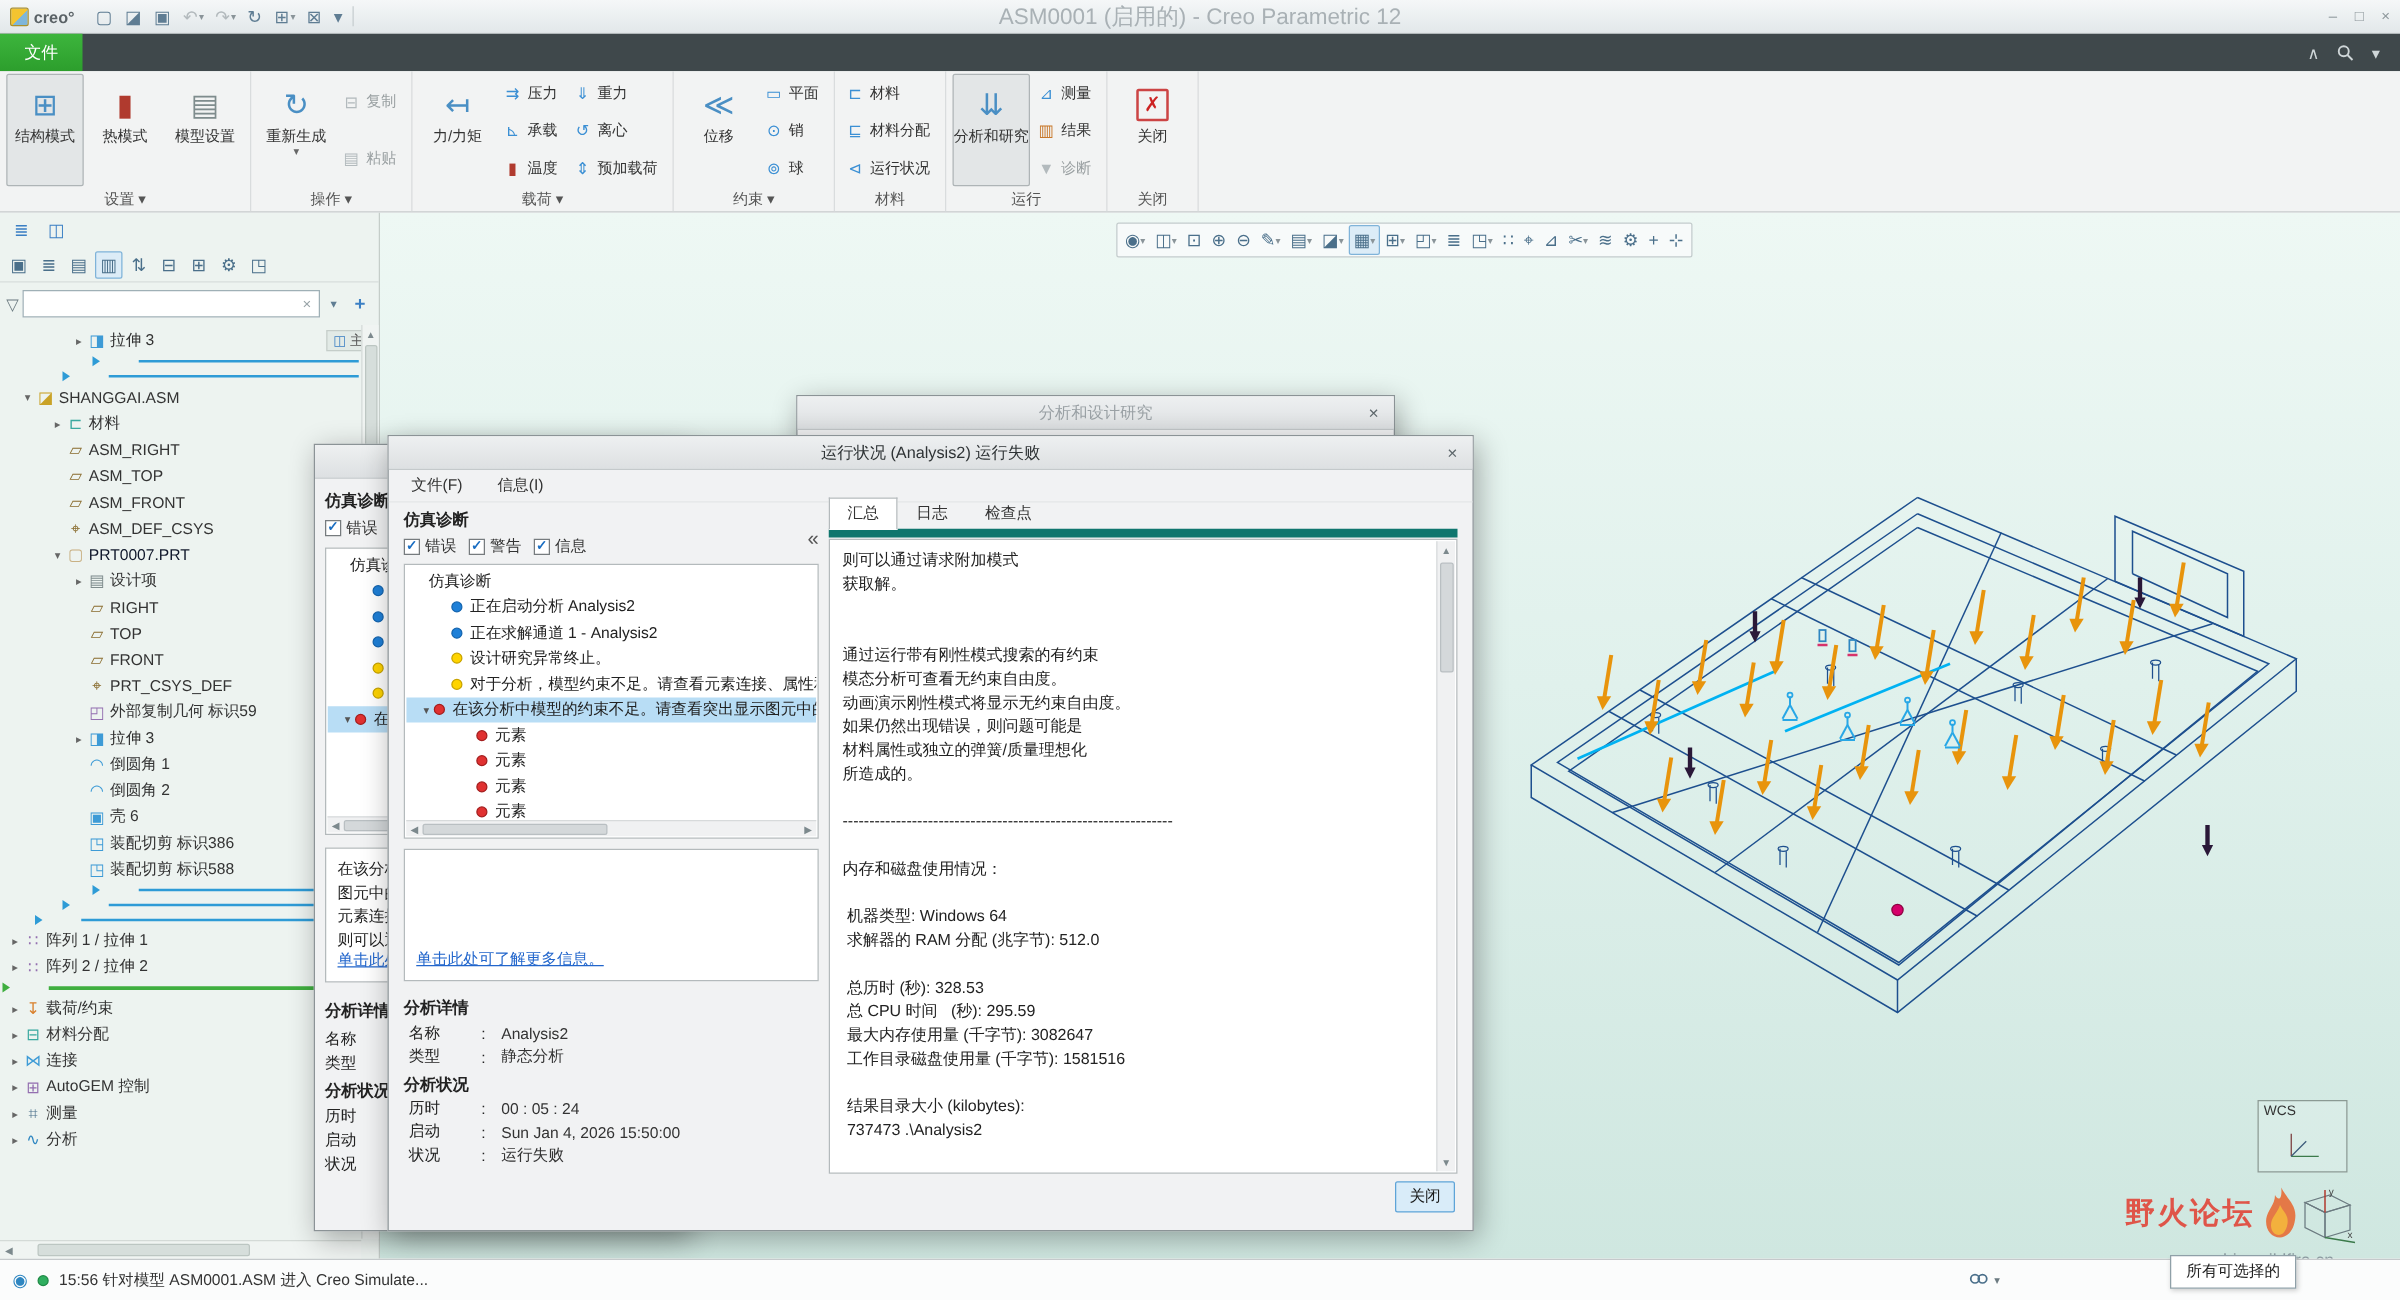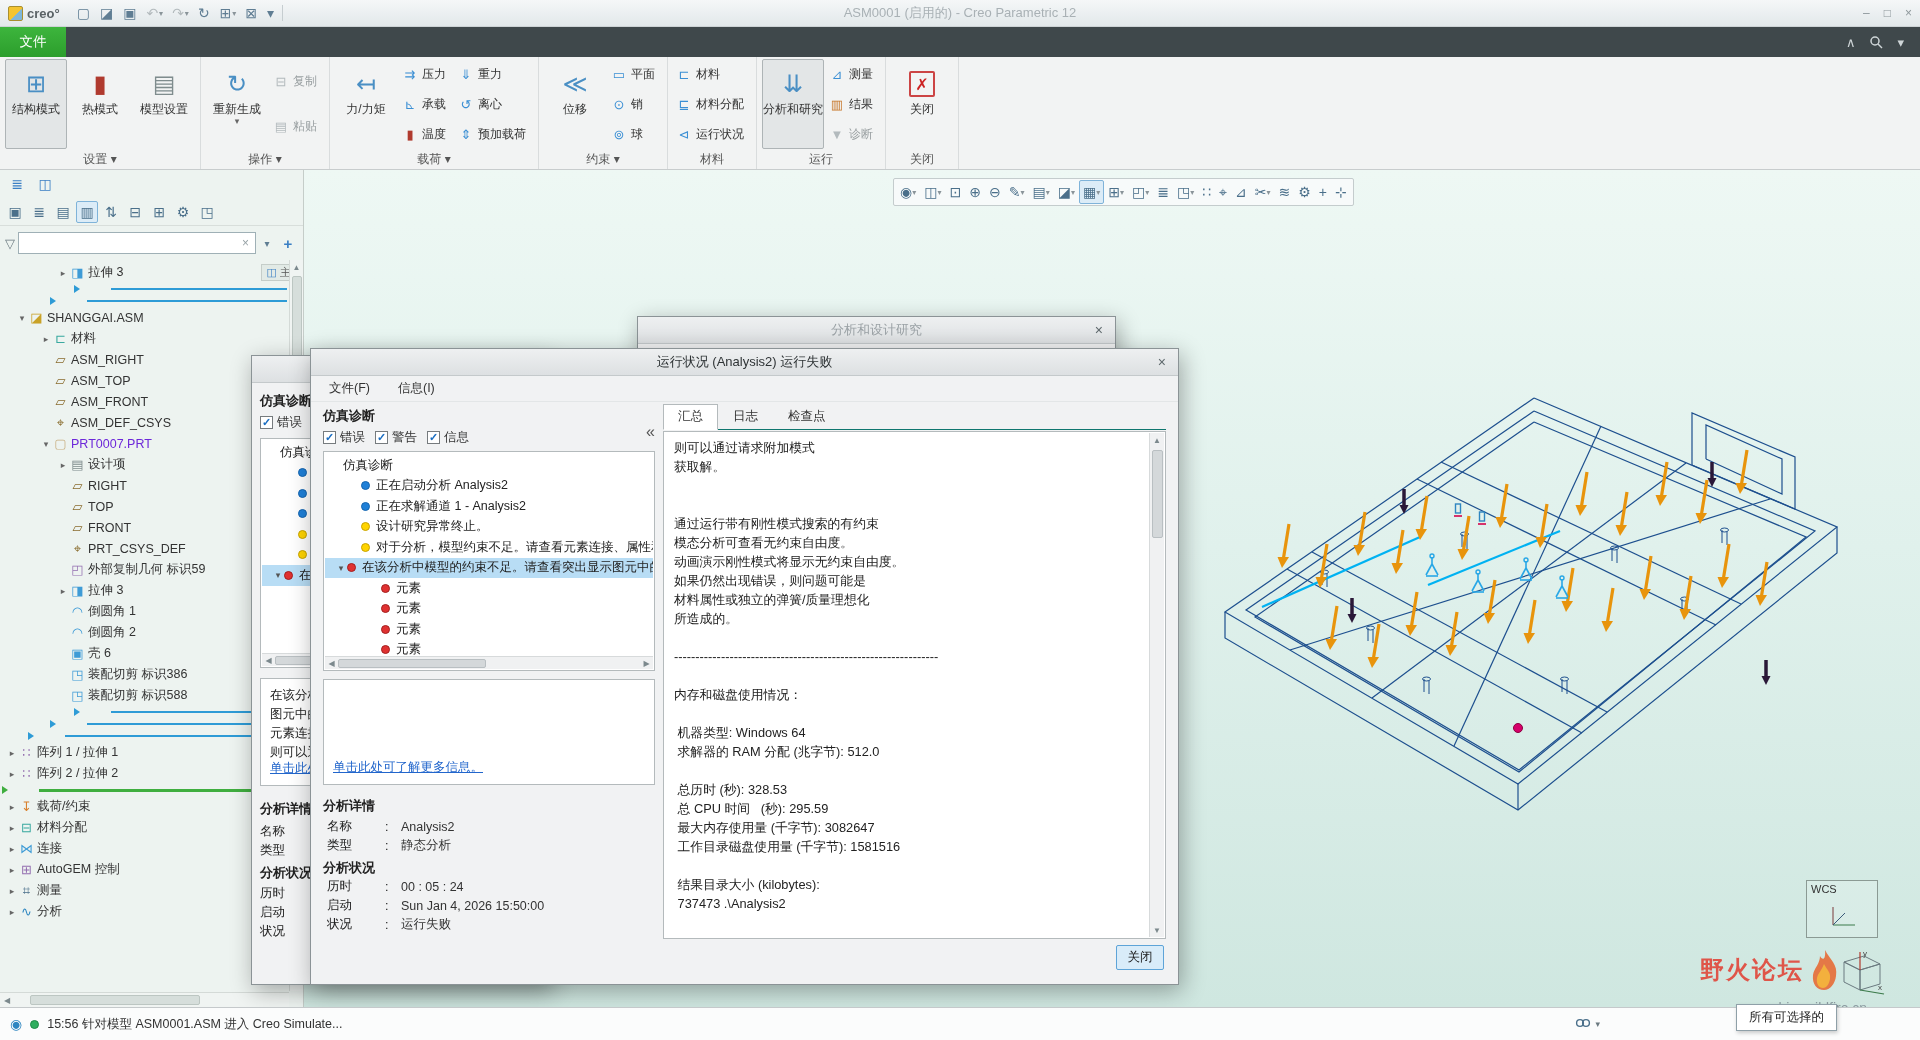--- a/index.html
+++ b/index.html
@@ -16,7 +16,7 @@
 .qa-btn .dd{font-size:8px;color:#8a9499;margin-left:1px}
 .qa-btn.dis{color:#b3babd}
 .qa-sep{width:1px;height:16px;background:#c6cdd0;margin:0 4px}
-.win-title{position:absolute;left:0;right:0;text-align:center;color:#a9b1b5;font-size:13px;pointer-events:none}
+.win-title{position:absolute;left:0;right:0;text-align:center;color:#a9b1b5;font-size:18px;pointer-events:none}
 .win-ctl{margin-left:auto;display:flex;gap:14px;color:#8d979b;font-size:12px;z-index:2}
 
 

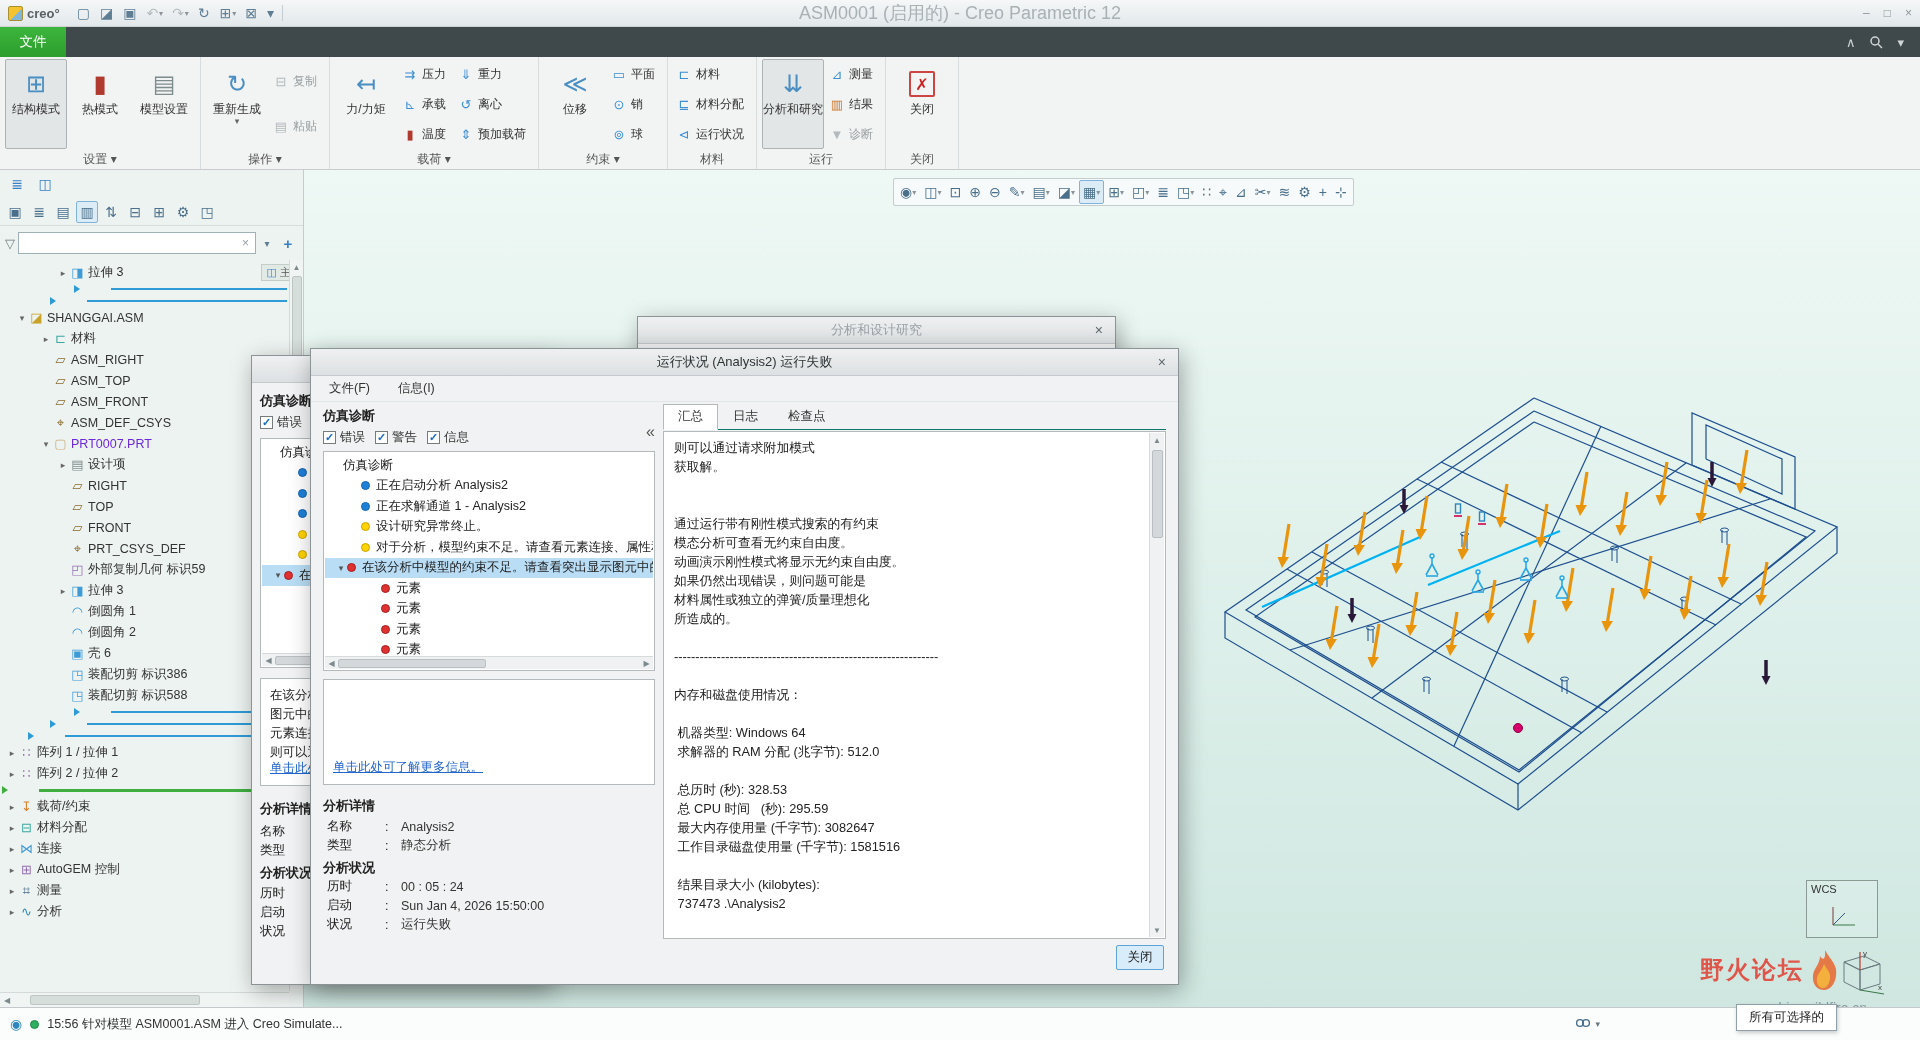--- a/index.html
+++ b/index.html
@@ -128,7 +128,7 @@
 .kv{display:flex;font-size:12.5px;height:19px;align-items:center}
 .kv .dk{width:58px;color:#222}
 .kv .ds{width:16px;color:#222}
-.rtabs{display:flex;align-items:flex-end;height:25px;border-bottom:1px solid #0f766e}
+.rtabs{display:flex;align-items:flex-end;height:25px;border-bottom:7px solid #0f766e}
 .rtab{padding:3px 14px 4px 14px;font-size:12.5px;color:#333;border:1px solid transparent;margin-bottom:-1px}
 .rtab.active{background:#fff;border-color:#b4babc;border-bottom-color:#fff}
 .sumwrap{position:absolute;background:#fff;border:1px solid #b4babc}

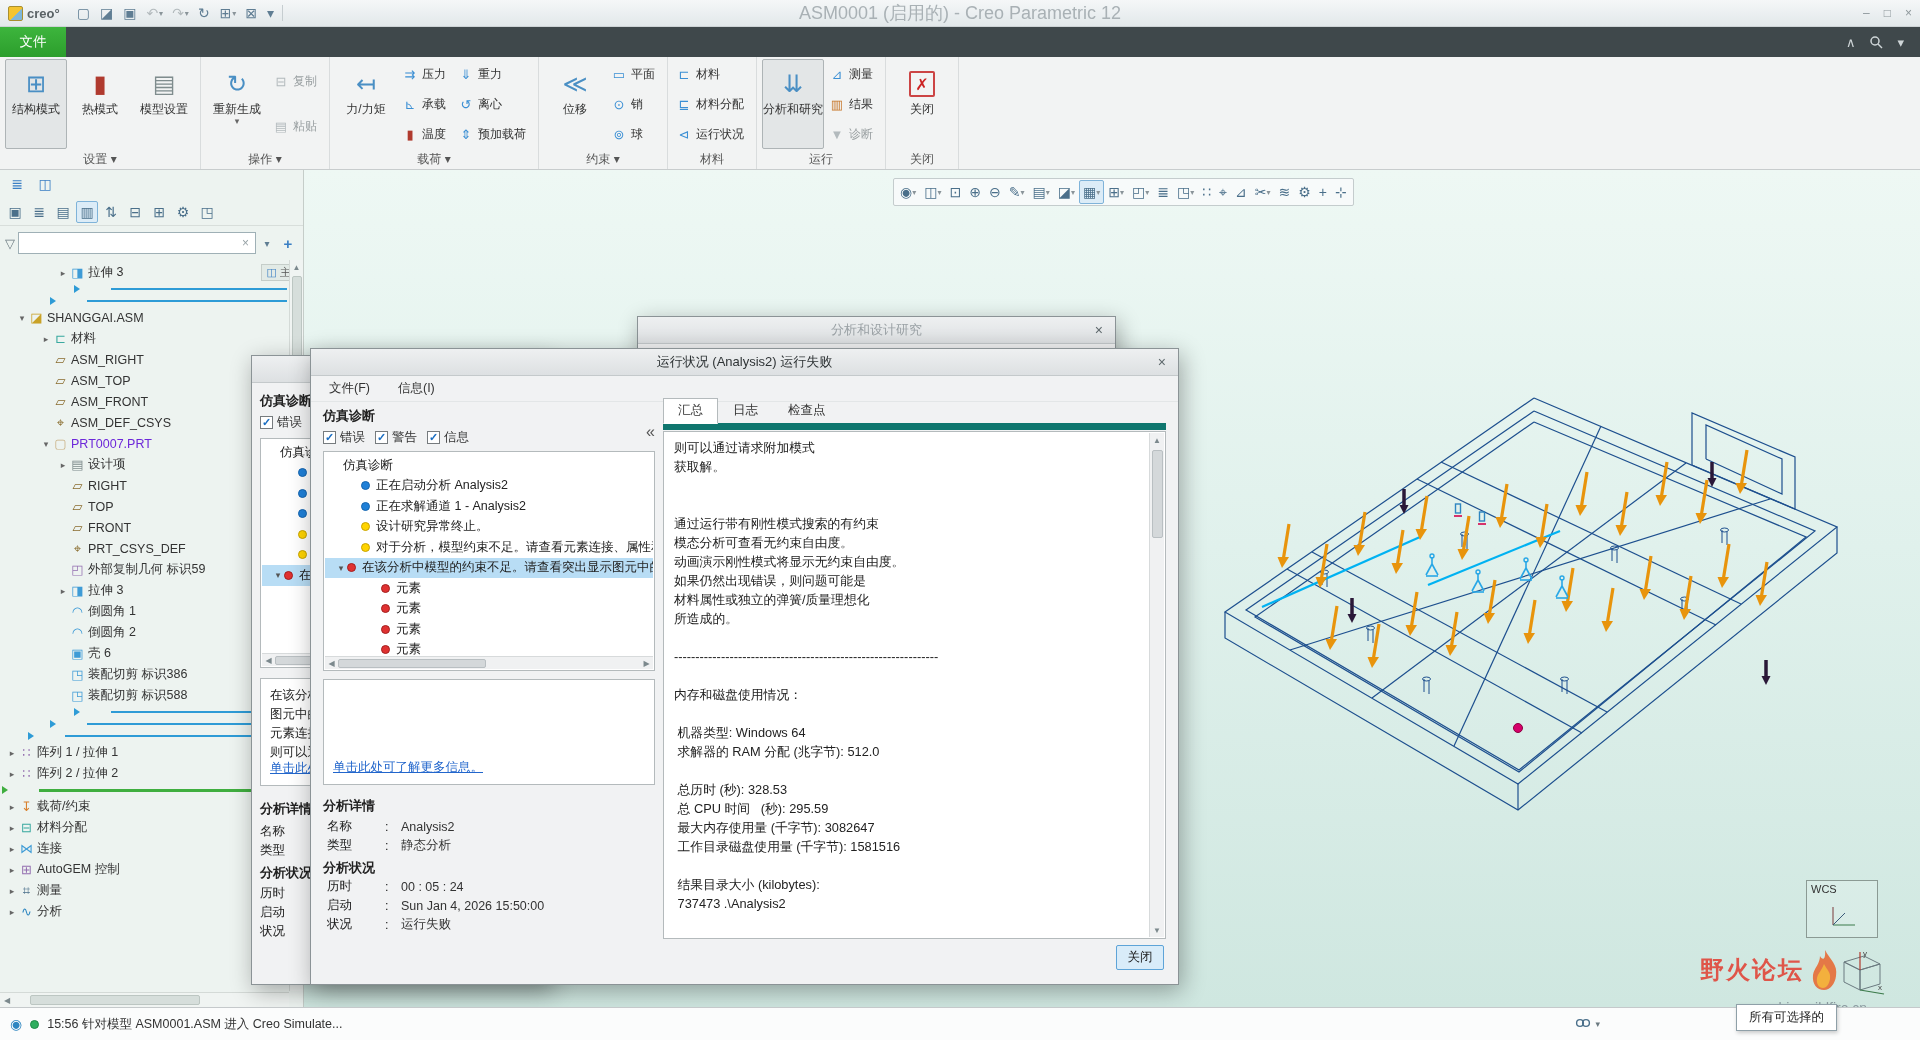--- a/index.html
+++ b/index.html
@@ -83,7 +83,7 @@
 .trow.gl{height:12px}
 .trow.gl::before{content:"";width:0;height:0;border-left:6px solid #3fae3f;border-top:4px solid transparent;border-bottom:4px solid transparent}
 .trow.gl::after{content:"";flex:1;height:3px;background:#3fae3f;margin-right:2px}
-.tl.muted{color:#6d28d9}
+.tl.muted{color:#0f172a}
 .ic-ext,.ic-rnd,.ic-shl,.ic-cut,.ic-con{color:#3e9bd6}
 .ic-asm{color:#c9a227}
 .ic-mat,.ic-mas{color:#3aa9a0}

